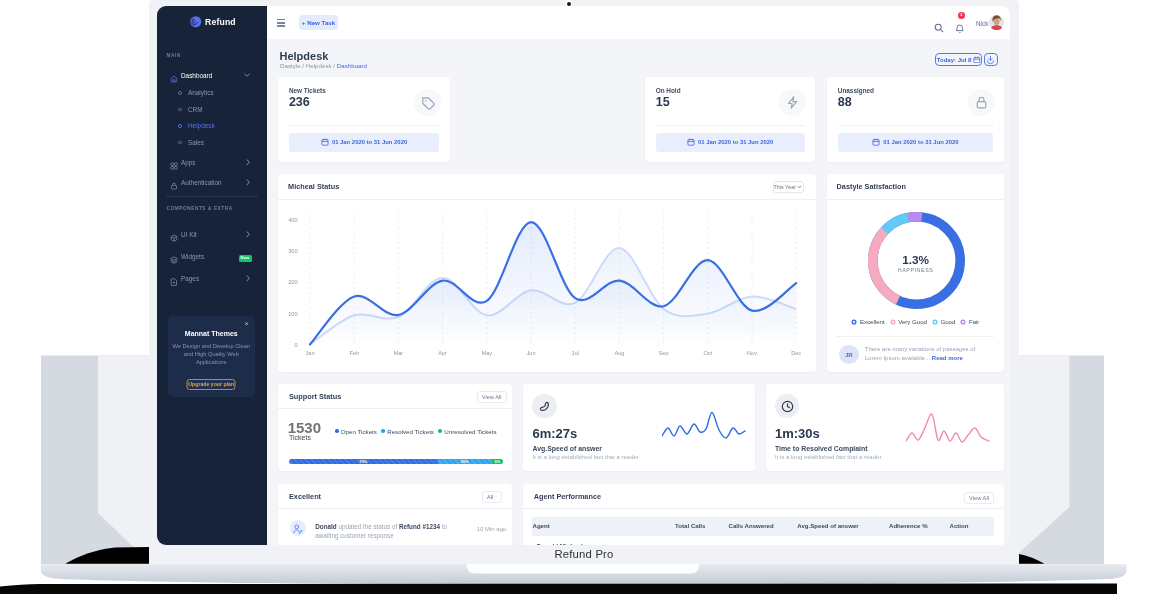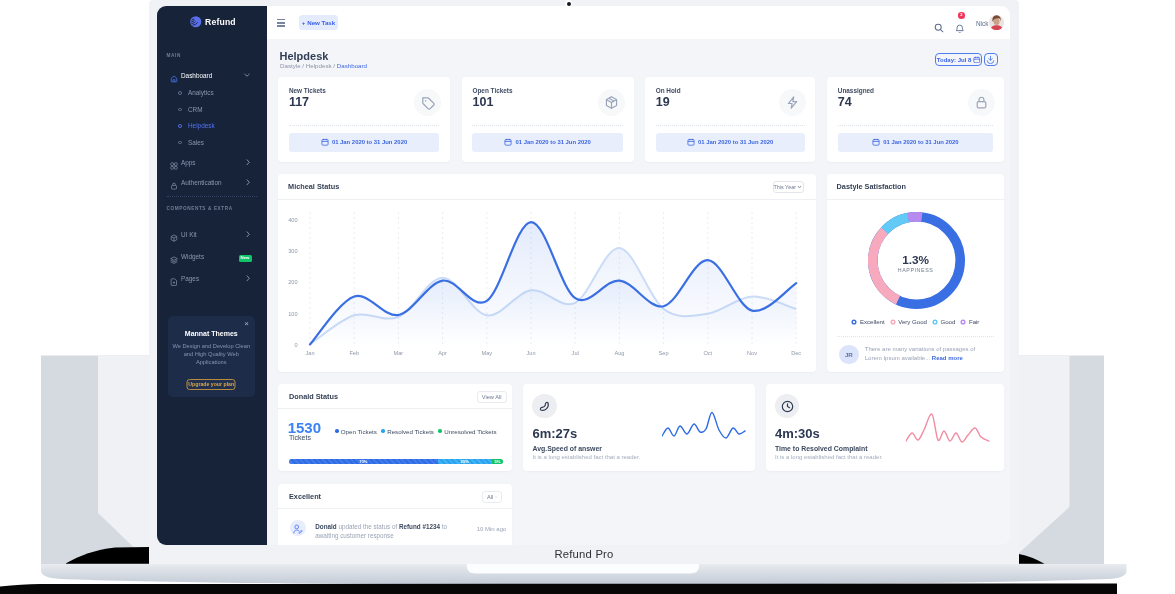--- a/index.html
+++ b/index.html
@@ -196,7 +196,7 @@
       </div>
 <div class="abs card" style="left:121.5px;top:71px;width:172.1px;height:85px">
 <div class="abs clabel" style="left:10.9px;top:9.5px">New Tickets</div>
-<div class="abs cnum" style="left:10.9px;top:17.5px">117</div>
+<div class="abs cnum" style="left:10.9px;top:17.5px">236</div>
 <div class="abs icirc" style="left:136.0px;top:12.3px">
           <svg class="" width="15" height="15" viewBox="0 0 16 16" fill="none">
             <path d="M3 3 h5.2 a1.6 1.6 0 0 1 1.1 .46 l5.2 5.2 a1.6 1.6 0 0 1 0 2.26 l-3.6 3.6 a1.6 1.6 0 0 1 -2.26 0 l-5.2-5.2 A1.6 1.6 0 0 1 3 8.2 Z" stroke="#99a3ba" stroke-width="1.3"></path>

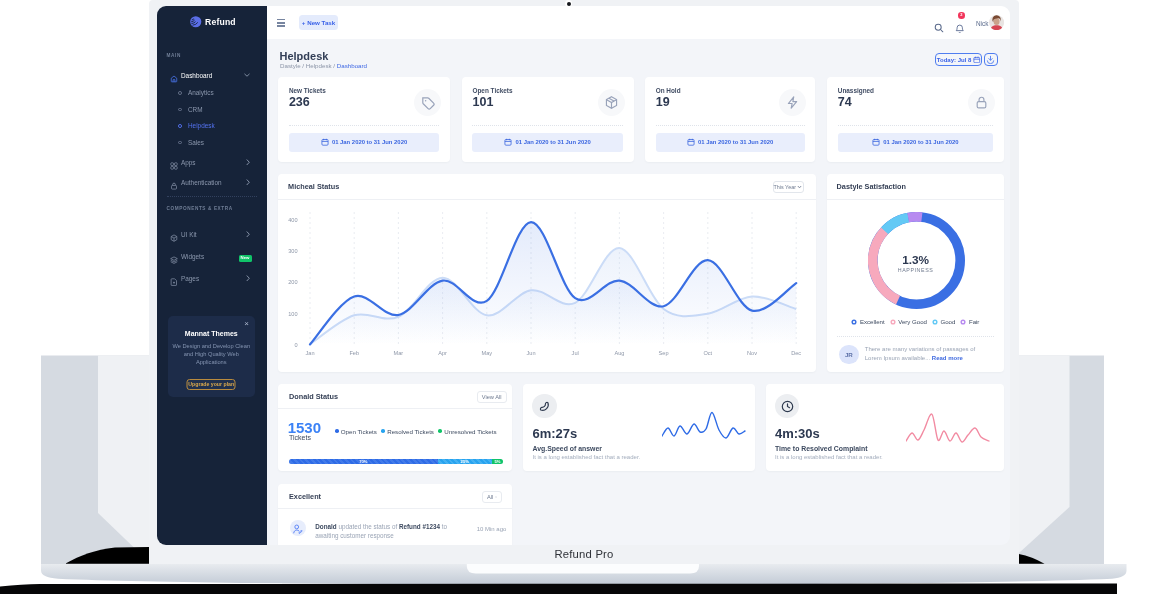--- a/index.html
+++ b/index.html
@@ -212,25 +212,6 @@
           <span>01 Jan 2020 to 31 Jun 2020</span>
         </div>
 </div>
-<div class="abs card" style="left:305.1px;top:71px;width:172.1px;height:85px">
-<div class="abs clabel" style="left:10.9px;top:9.5px">Open Tickets</div>
-<div class="abs cnum" style="left:10.9px;top:17.5px">101</div>
-<div class="abs icirc" style="left:136.0px;top:12.3px">
-          <svg class="" width="15" height="15" viewBox="0 0 16 16" fill="none">
-            <path d="M8 1.8 l5.4 3.1 v6.2 L8 14.2 2.6 11.1 V4.9 Z" stroke="#99a3ba" stroke-width="1.25"></path>
-            <path d="M2.8 5 L8 8 l5.2-3 M8 8 v6" stroke="#99a3ba" stroke-width="1.25"></path>
-            <path d="M5.3 3.4 l5.3 3" stroke="#99a3ba" stroke-width="1.25"></path>
-          </svg>
-        </div>
-<div class="abs dotsep" style="left:10.9px;top:47.8px;width:150.29999999999998px"></div>
-<div class="abs chip" style="left:10.9px;top:56px;width:150.29999999999998px;height:18.5px">
-          <svg width="8" height="8" viewBox="0 0 14 14" fill="none">
-            <rect x="1.6" y="2.6" width="10.8" height="10" rx="1.8" stroke="#3b66e0" stroke-width="1.4"></rect>
-            <path d="M4.6 1.4 v2.6 M9.4 1.4 v2.6 M1.6 6 h10.8" stroke="#3b66e0" stroke-width="1.4"></path>
-          </svg>
-          <span>01 Jan 2020 to 31 Jun 2020</span>
-        </div>
-</div>
 <div class="abs card" style="left:488.3px;top:71px;width:170.7px;height:85px">
 <div class="abs clabel" style="left:10.9px;top:9.5px">On Hold</div>
 <div class="abs cnum" style="left:10.9px;top:17.5px">19</div>

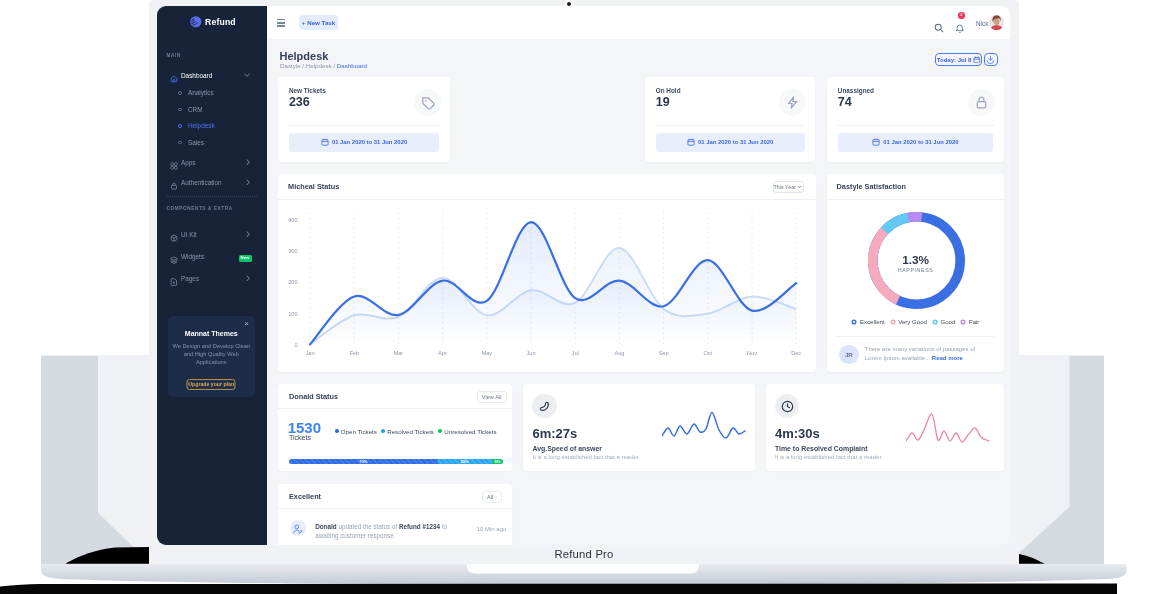--- a/index.html
+++ b/index.html
@@ -214,7 +214,7 @@
 </div>
 <div class="abs card" style="left:488.3px;top:71px;width:170.7px;height:85px">
 <div class="abs clabel" style="left:10.9px;top:9.5px">On Hold</div>
-<div class="abs cnum" style="left:10.9px;top:17.5px">19</div>
+<div class="abs cnum" style="left:10.9px;top:17.5px">15</div>
 <div class="abs icirc" style="left:134.6px;top:12.3px">
           <svg class="" width="15" height="15" viewBox="0 0 16 16" fill="none">
             <path d="M9.3 2 L3.6 9.1 h4 l-1 4.9 L12.4 7 h-4 Z" stroke="#99a3ba" stroke-width="1.25" stroke-linejoin="round"></path>

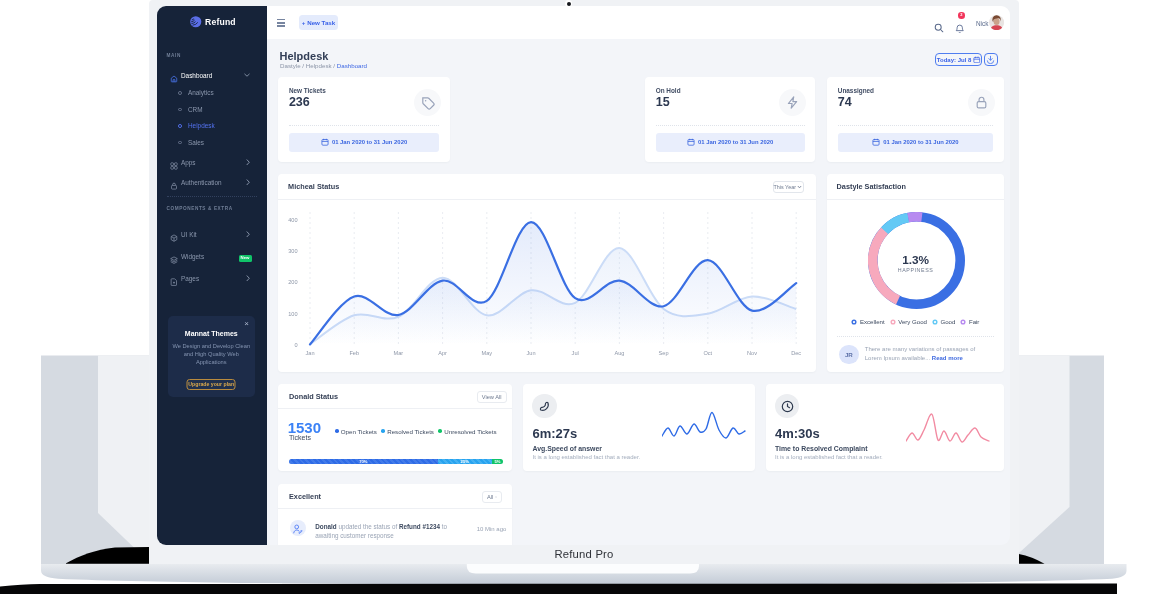--- a/index.html
+++ b/index.html
@@ -231,7 +231,7 @@
 </div>
 <div class="abs card" style="left:670.4px;top:71px;width:177.1px;height:85px">
 <div class="abs clabel" style="left:10.9px;top:9.5px">Unassigned</div>
-<div class="abs cnum" style="left:10.9px;top:17.5px">74</div>
+<div class="abs cnum" style="left:10.9px;top:17.5px">88</div>
 <div class="abs icirc" style="left:141.0px;top:12.3px">
           <svg class="" width="15" height="15" viewBox="0 0 16 16" fill="none">
             <rect x="3.4" y="7" width="9.2" height="6.8" rx="1.6" stroke="#99a3ba" stroke-width="1.25"></rect>

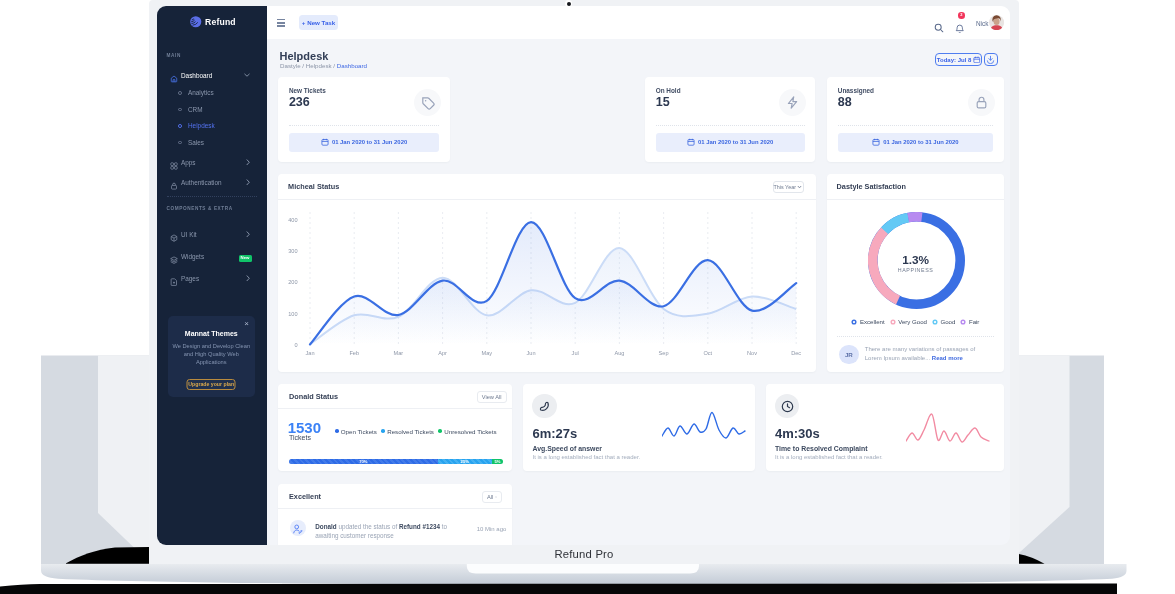--- a/index.html
+++ b/index.html
@@ -339,7 +339,7 @@
 </g>
 </svg>
 <div class="abs card" style="left:121.5px;top:377.8px;width:233.9px;height:87.2px">
-<div class="abs ctitle" style="left:11px;top:8.2px">Donald Status</div>
+<div class="abs ctitle" style="left:11px;top:8.2px">Support Status</div>
 <div class="abs viewall" style="left:198.7px;top:6.899999999999977px">View All</div>
 <div class="abs" style="left:0;top:24px;width:100%;border-top:1px solid #eef0f4"></div>
 <div class="abs" style="left:9.7px;top:35.19999999999999px;font-size:15px;font-weight:bold;color:#3b82f6">1530</div>

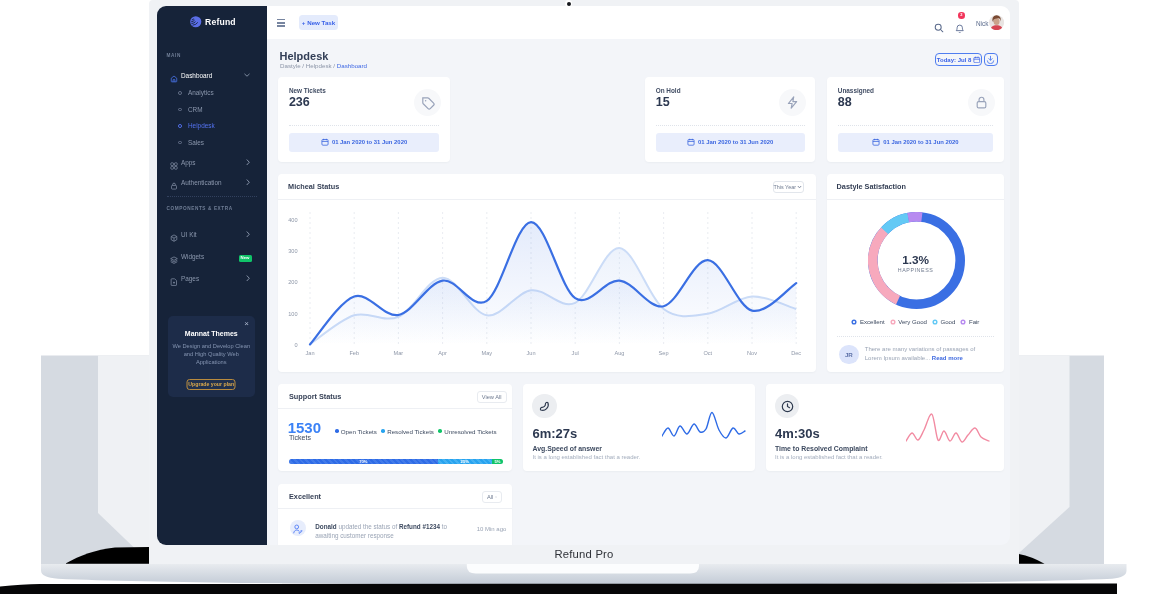--- a/index.html
+++ b/index.html
@@ -342,7 +342,7 @@
 <div class="abs ctitle" style="left:11px;top:8.2px">Support Status</div>
 <div class="abs viewall" style="left:198.7px;top:6.899999999999977px">View All</div>
 <div class="abs" style="left:0;top:24px;width:100%;border-top:1px solid #eef0f4"></div>
-<div class="abs" style="left:9.7px;top:35.19999999999999px;font-size:15px;font-weight:bold;color:#3b82f6">1530</div>
+<div class="abs" style="left:9.7px;top:35.19999999999999px;font-size:15px;font-weight:bold;color:#737373">1530</div>
 <div class="abs" style="left:11px;top:50.69999999999999px;font-size:7px;color:#3c495f">Tickets</div>
 <div class="abs" style="left:57px;top:43.89999999999998px;display:flex;align-items:center;font-size:6.2px;color:#3c495f">
 <span class="ldot" style="background:#2e6be6"></span>

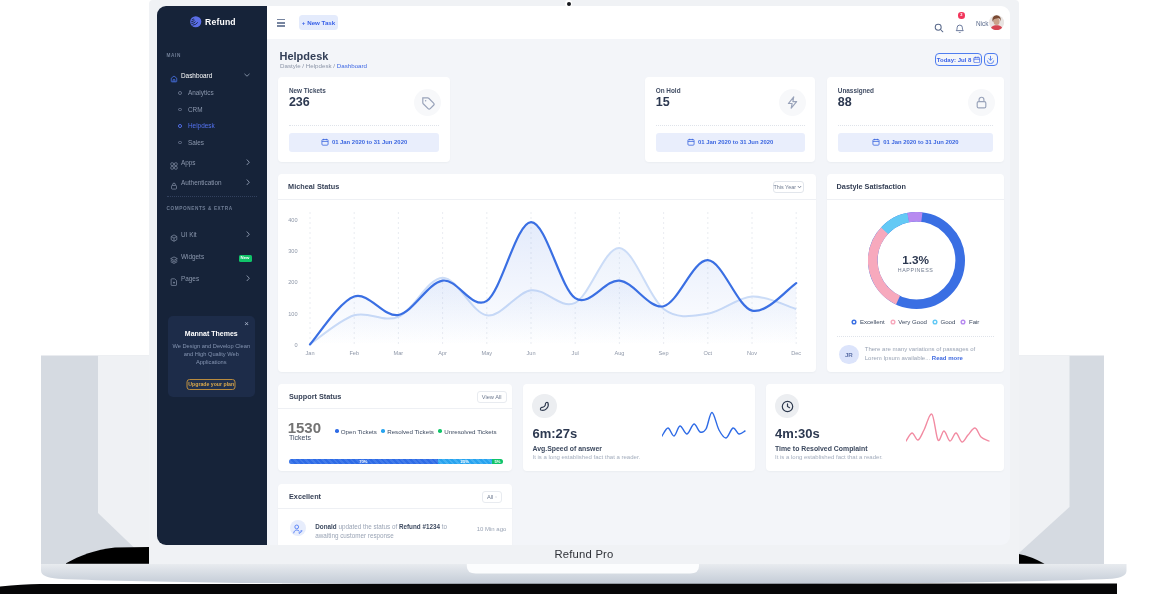--- a/index.html
+++ b/index.html
@@ -384,7 +384,7 @@
             <path d="M7 4.2 V7 l2.2 1.3" stroke="#2e3a4f" stroke-width="1.3" stroke-linecap="round"></path>
           </svg>
         </div>
-<div class="abs bignum" style="left:9.4px;top:42.69999999999999px">4m:30s</div>
+<div class="abs bignum" style="left:9.4px;top:42.69999999999999px">1m:30s</div>
 <div class="abs subt" style="left:9.4px;top:61.0px">Time to Resolved Complaint</div>
 <div class="abs desc" style="left:9.4px;top:70.5px">It is a long established fact that a reader.</div>
 <svg class="abs" style="left:140.39999999999998px;top:26.19999999999999px" width="86" height="38" viewBox="906 410 86 38">

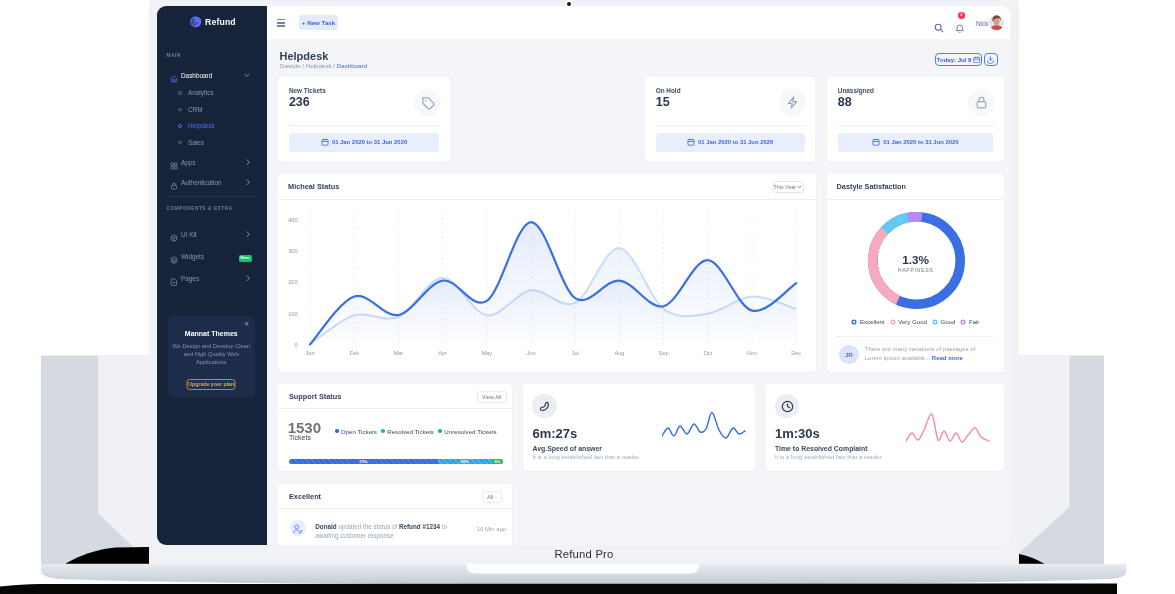--- a/index.html
+++ b/index.html
@@ -407,6 +407,19 @@
 <div class="abs" style="left:37.30000000000001px;top:38.200000000000045px;width:140px;font-size:6.3px;line-height:9.3px;color:#9aa4b5;white-space:nowrap"><b class="dk">Donald</b> updated the status of <b class="dk">Refund #1234</b> to<br>awaiting customer response</div>
 <div class="abs" style="left:198.7px;top:42.5px;font-size:6px;color:#9aa4b5">10 Min ago</div>
 </div>
+<div class="abs card" style="left:366.6px;top:477.5px;width:480.9px;height:80px">
+<div class="abs ctitle" style="left:10.6px;top:8.2px">Agent Performance</div>
+<div class="abs viewall" style="left:441.0px;top:8px">View All</div>
+<div class="abs" style="left:0;top:24.8px;width:100%;border-top:1px solid #eef0f4"></div>
+<div class="abs" style="left:9.4px;top:33.200000000000045px;width:461.8px;height:19.6px;background:#eef1f6;border-radius:2px"></div>
+<div class="abs thead" style="left:9.399999999999977px;top:38.799999999999955px">Agent</div>
+<div class="abs thead" style="left:152.0px;top:38.799999999999955px">Total Calls</div>
+<div class="abs thead" style="left:205.39999999999998px;top:38.799999999999955px">Calls Answered</div>
+<div class="abs thead" style="left:274.19999999999993px;top:38.799999999999955px">Avg.Speed of answer</div>
+<div class="abs thead" style="left:365.9px;top:38.799999999999955px">Adherence %</div>
+<div class="abs thead" style="left:426.4px;top:38.799999999999955px">Action</div>
+<div class="abs" style="left:13.600000000000023px;top:59.10000000000002px;font-size:6.3px;font-weight:bold;color:#3c495f">Donald Micheal</div>
+</div>
 </div>
 </div>
 </body></html>

